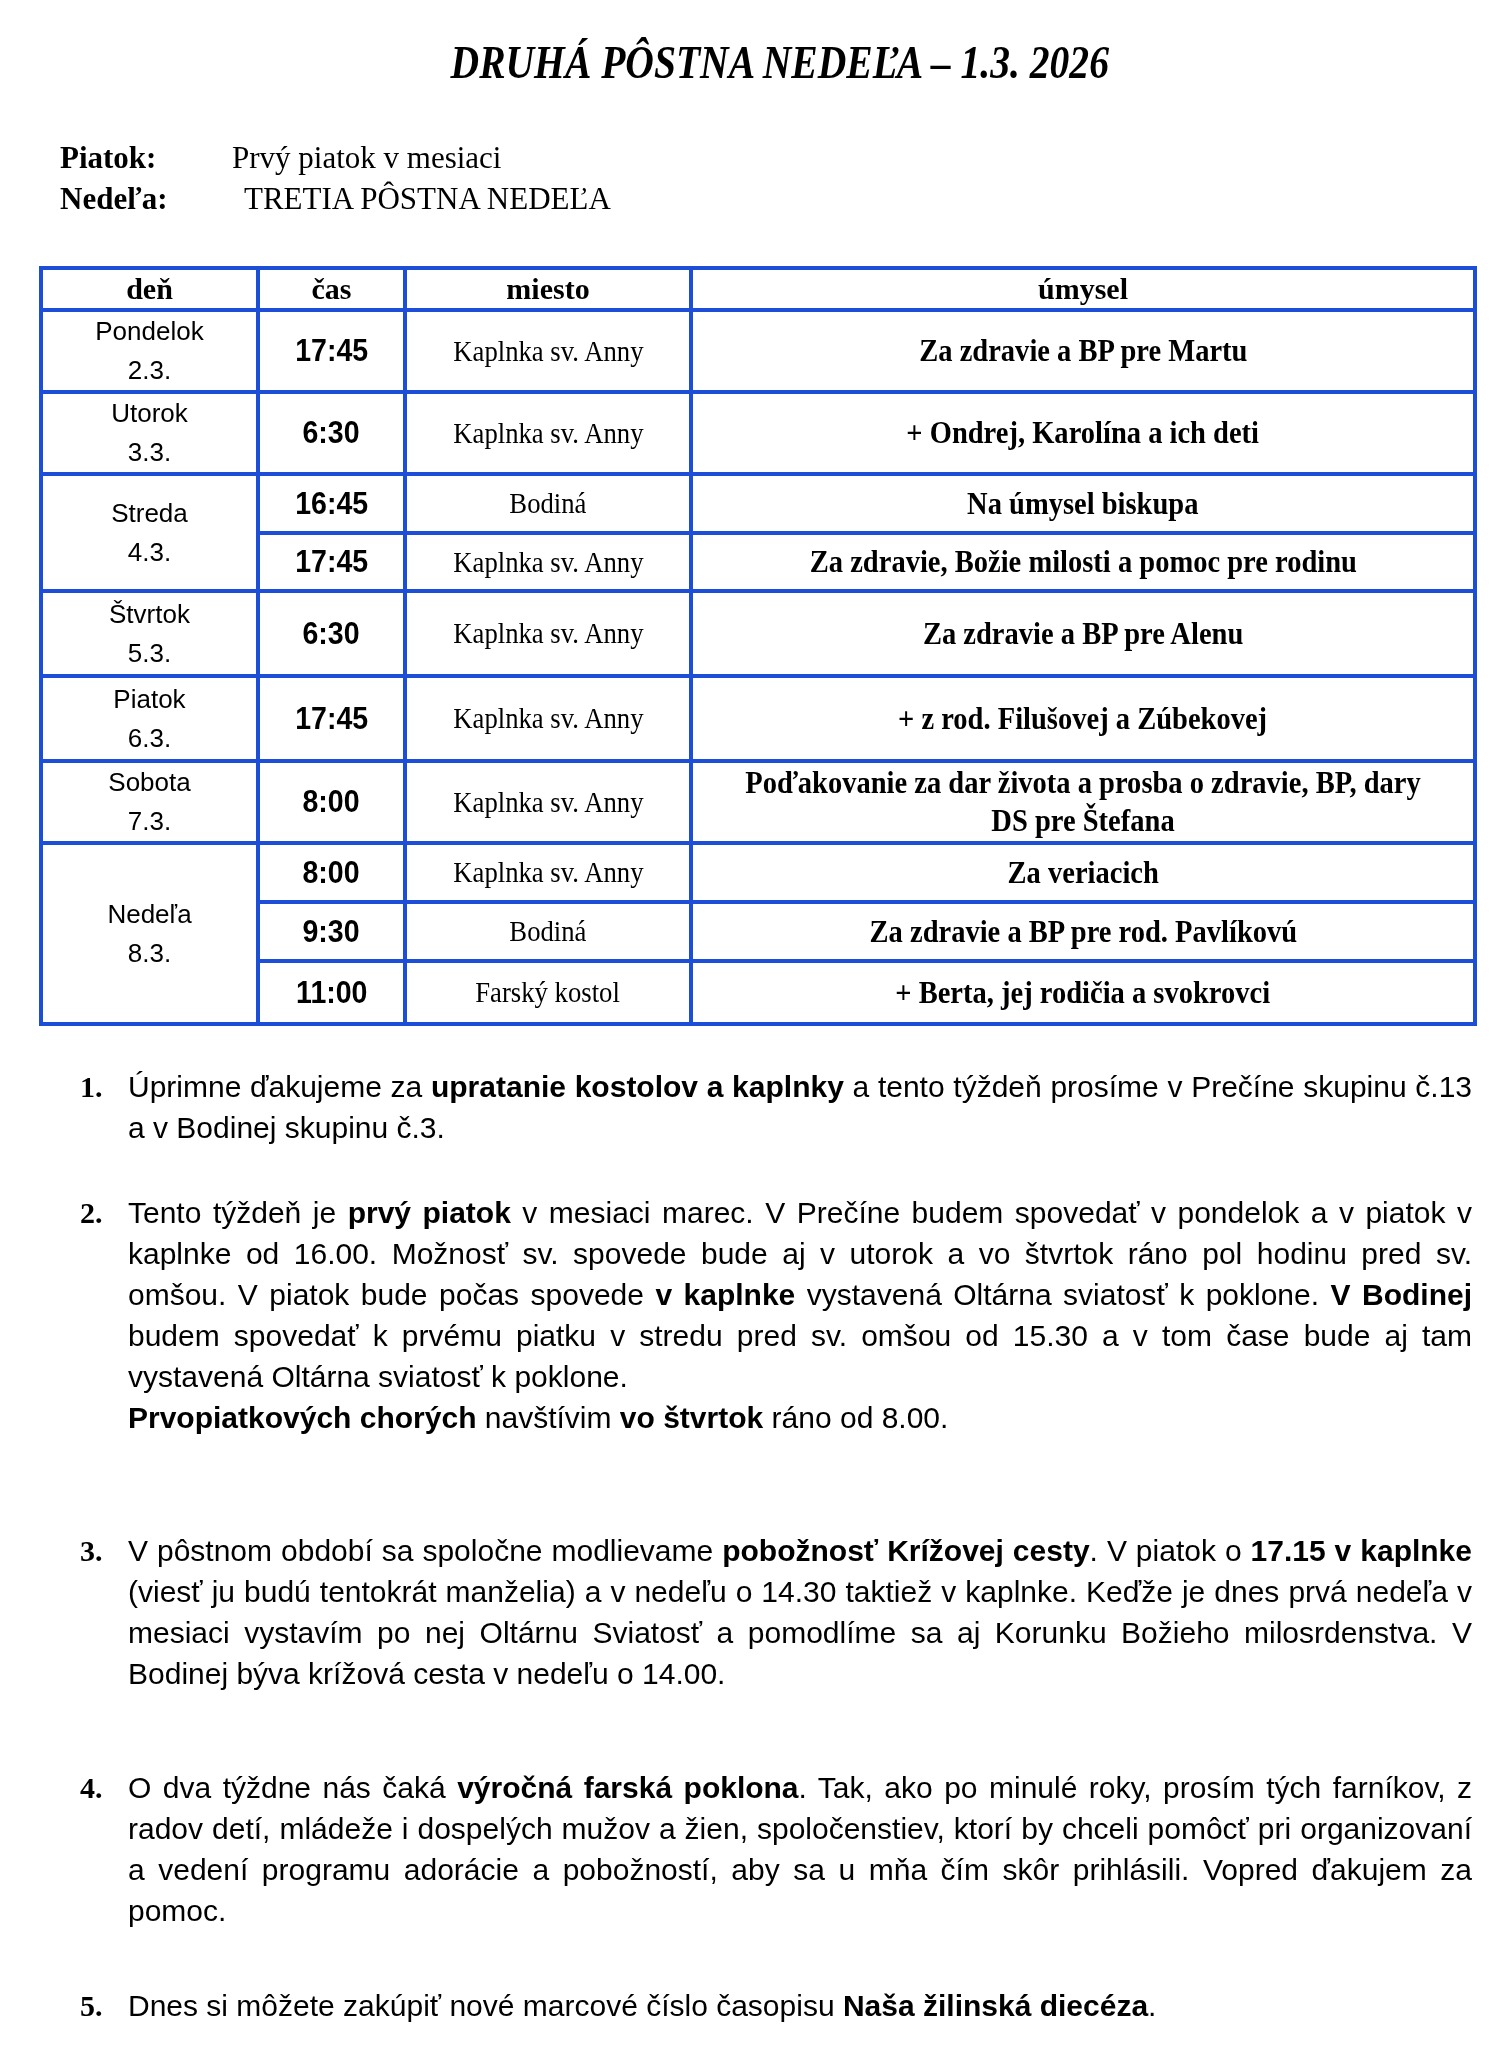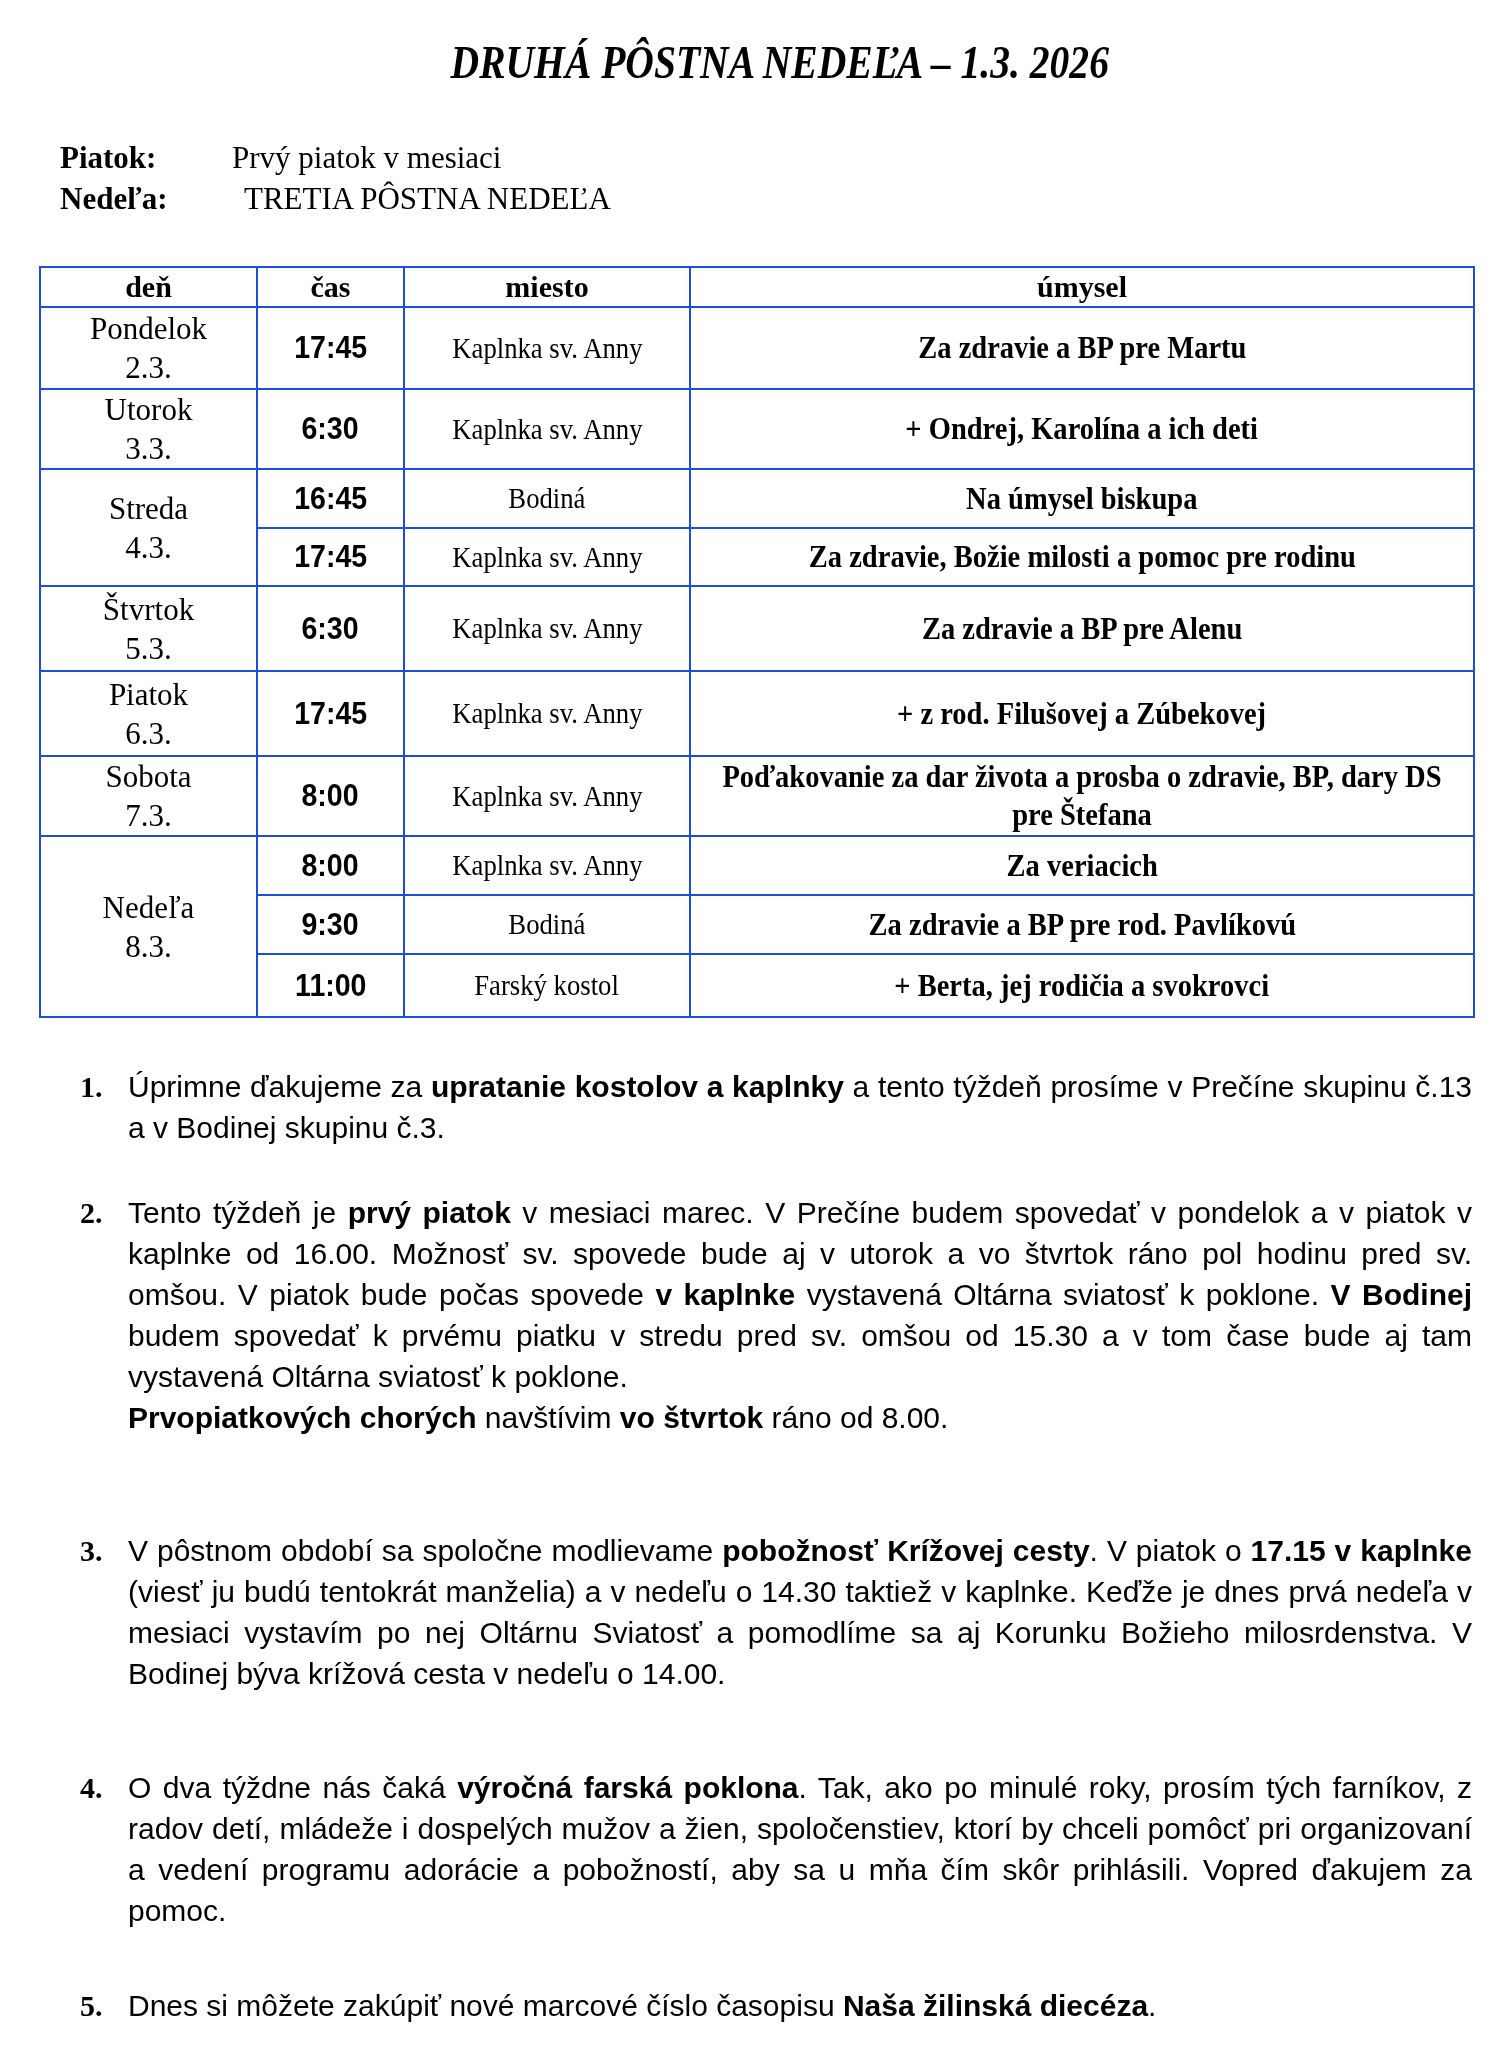--- a/index.html
+++ b/index.html
@@ -25,7 +25,7 @@
     border-collapse: collapse; table-layout: fixed;
   }
   #schedule td, #schedule th {
-    border: 2px solid #1d4ed8; text-align: center; vertical-align: middle; padding: 0;
+    border: 4px solid #1d4ed8; text-align: center; vertical-align: middle; padding: 0;
     overflow: hidden; white-space: nowrap;
   }
   #schedule th { font-family: "Liberation Serif", serif; font-weight: bold; font-size: 30px; height: 38px; }

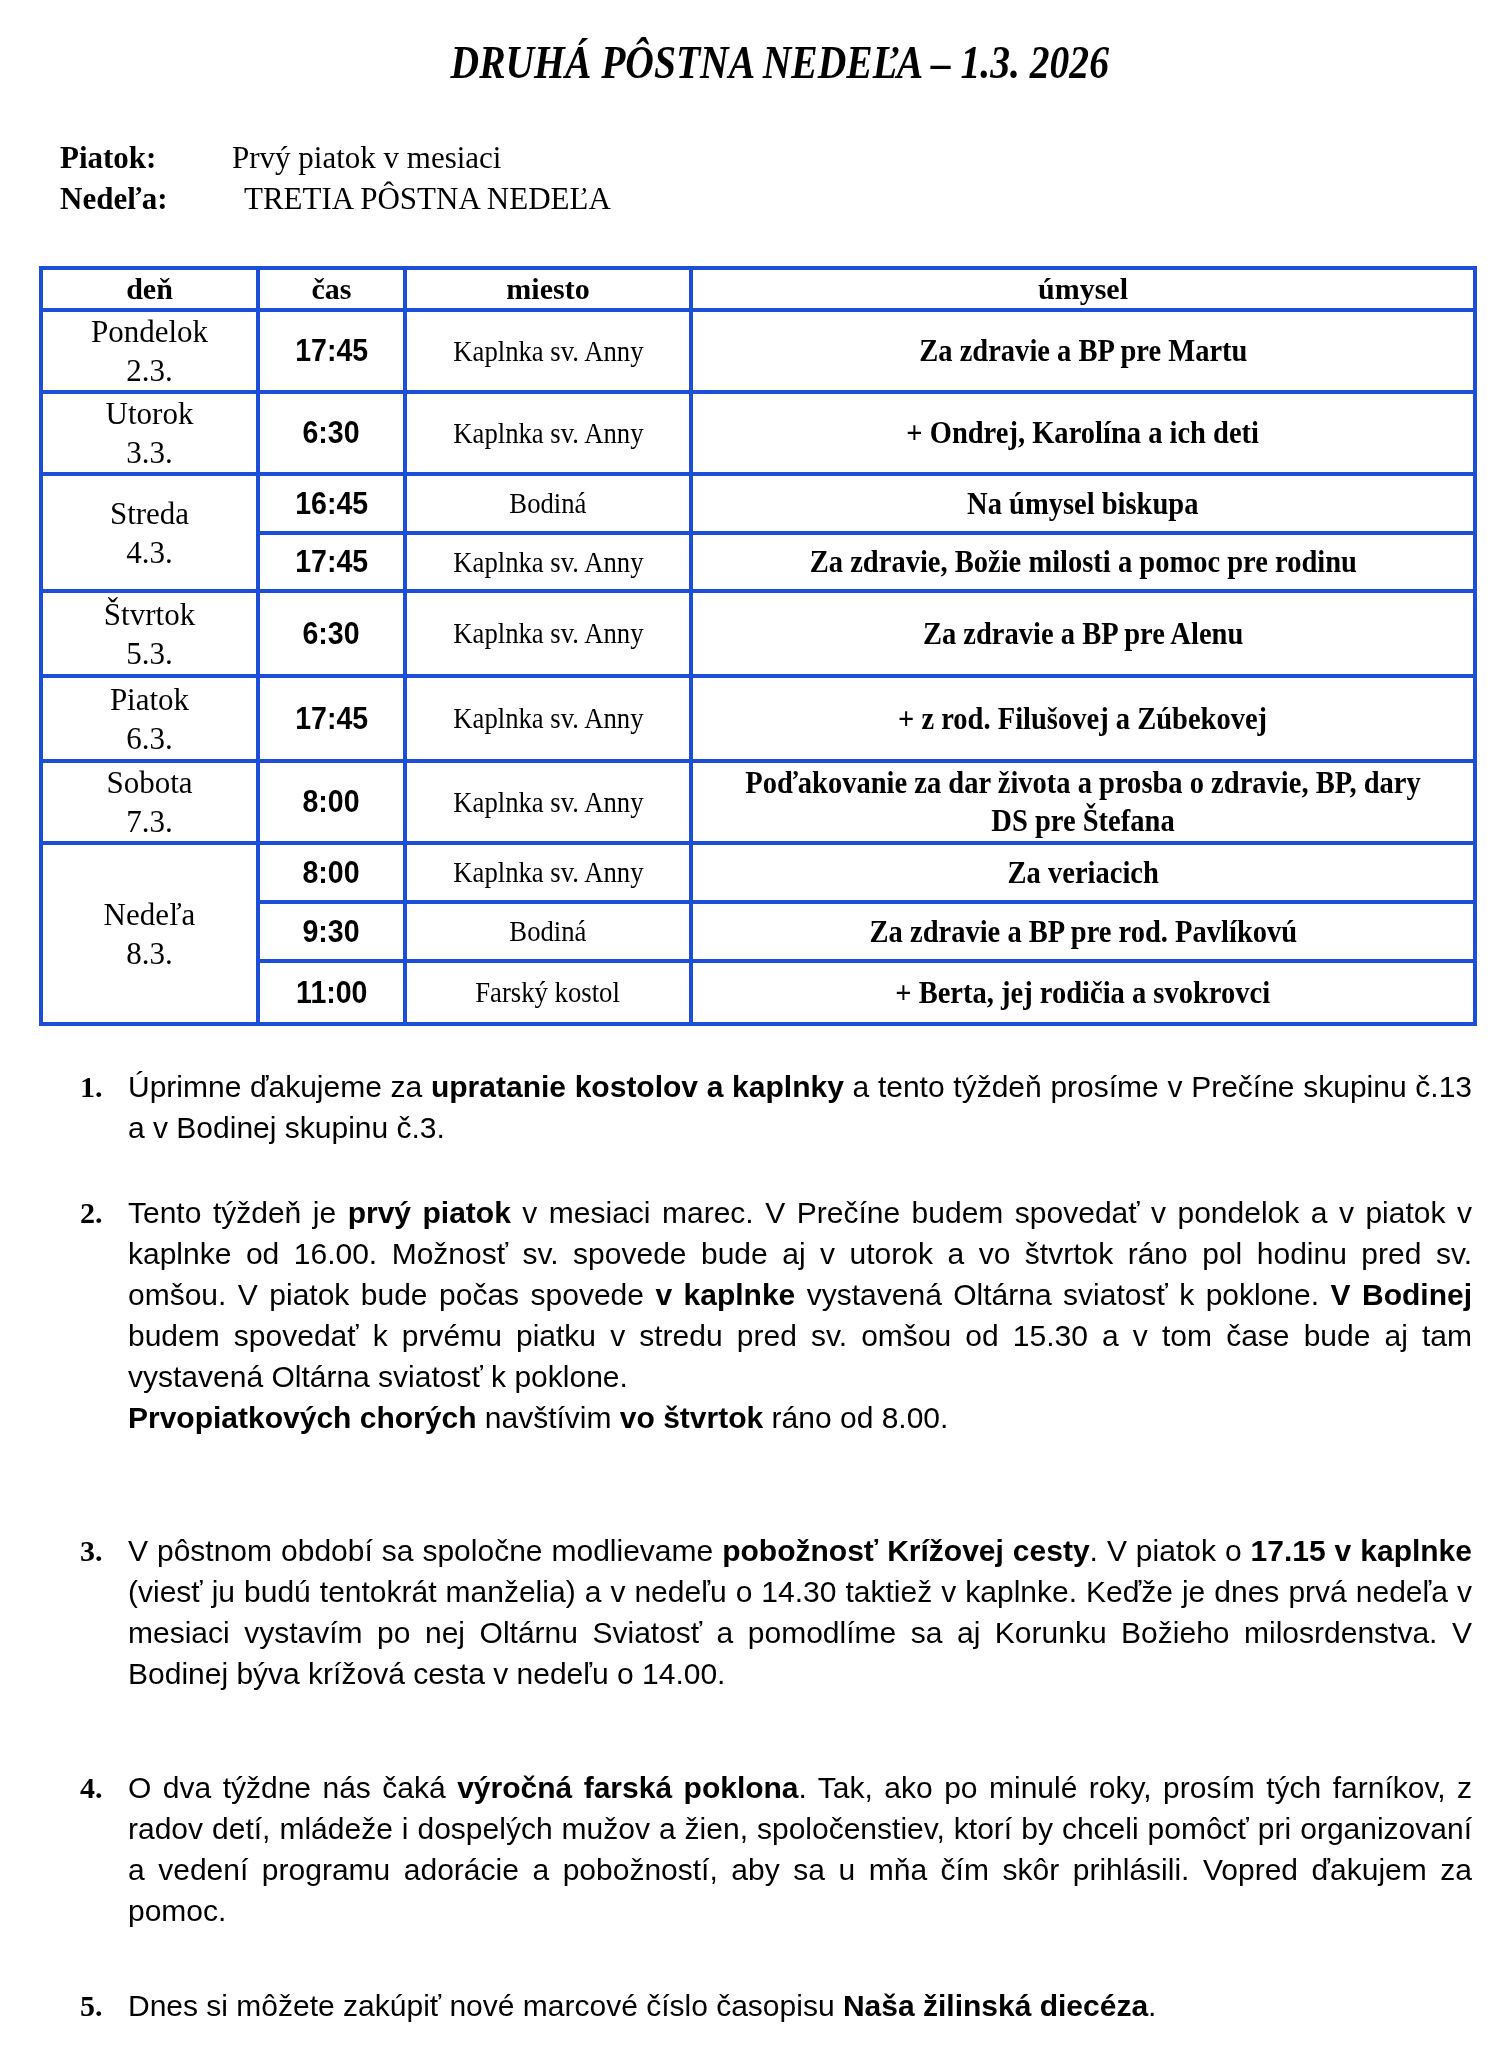--- a/index.html
+++ b/index.html
@@ -29,7 +29,7 @@
     overflow: hidden; white-space: nowrap;
   }
   #schedule th { font-family: "Liberation Serif", serif; font-weight: bold; font-size: 30px; height: 38px; }
-  #schedule .c-day { font-family: Liberation Serif, serif; font-size: 31px; line-height: 39px; }
+  #schedule .c-day { font-family: Liberation Sans, sans-serif; font-size: 26px; line-height: 39px; }
   #schedule .c-time { font-family: "Liberation Sans", sans-serif; font-weight: bold; font-size: 31px; }
   #schedule .c-place { font-family: "Liberation Serif", serif; font-size: 29px; }
   #schedule .c-int { font-family: "Liberation Serif", serif; font-weight: bold; font-size: 31px; line-height: 38px; white-space: normal; }

